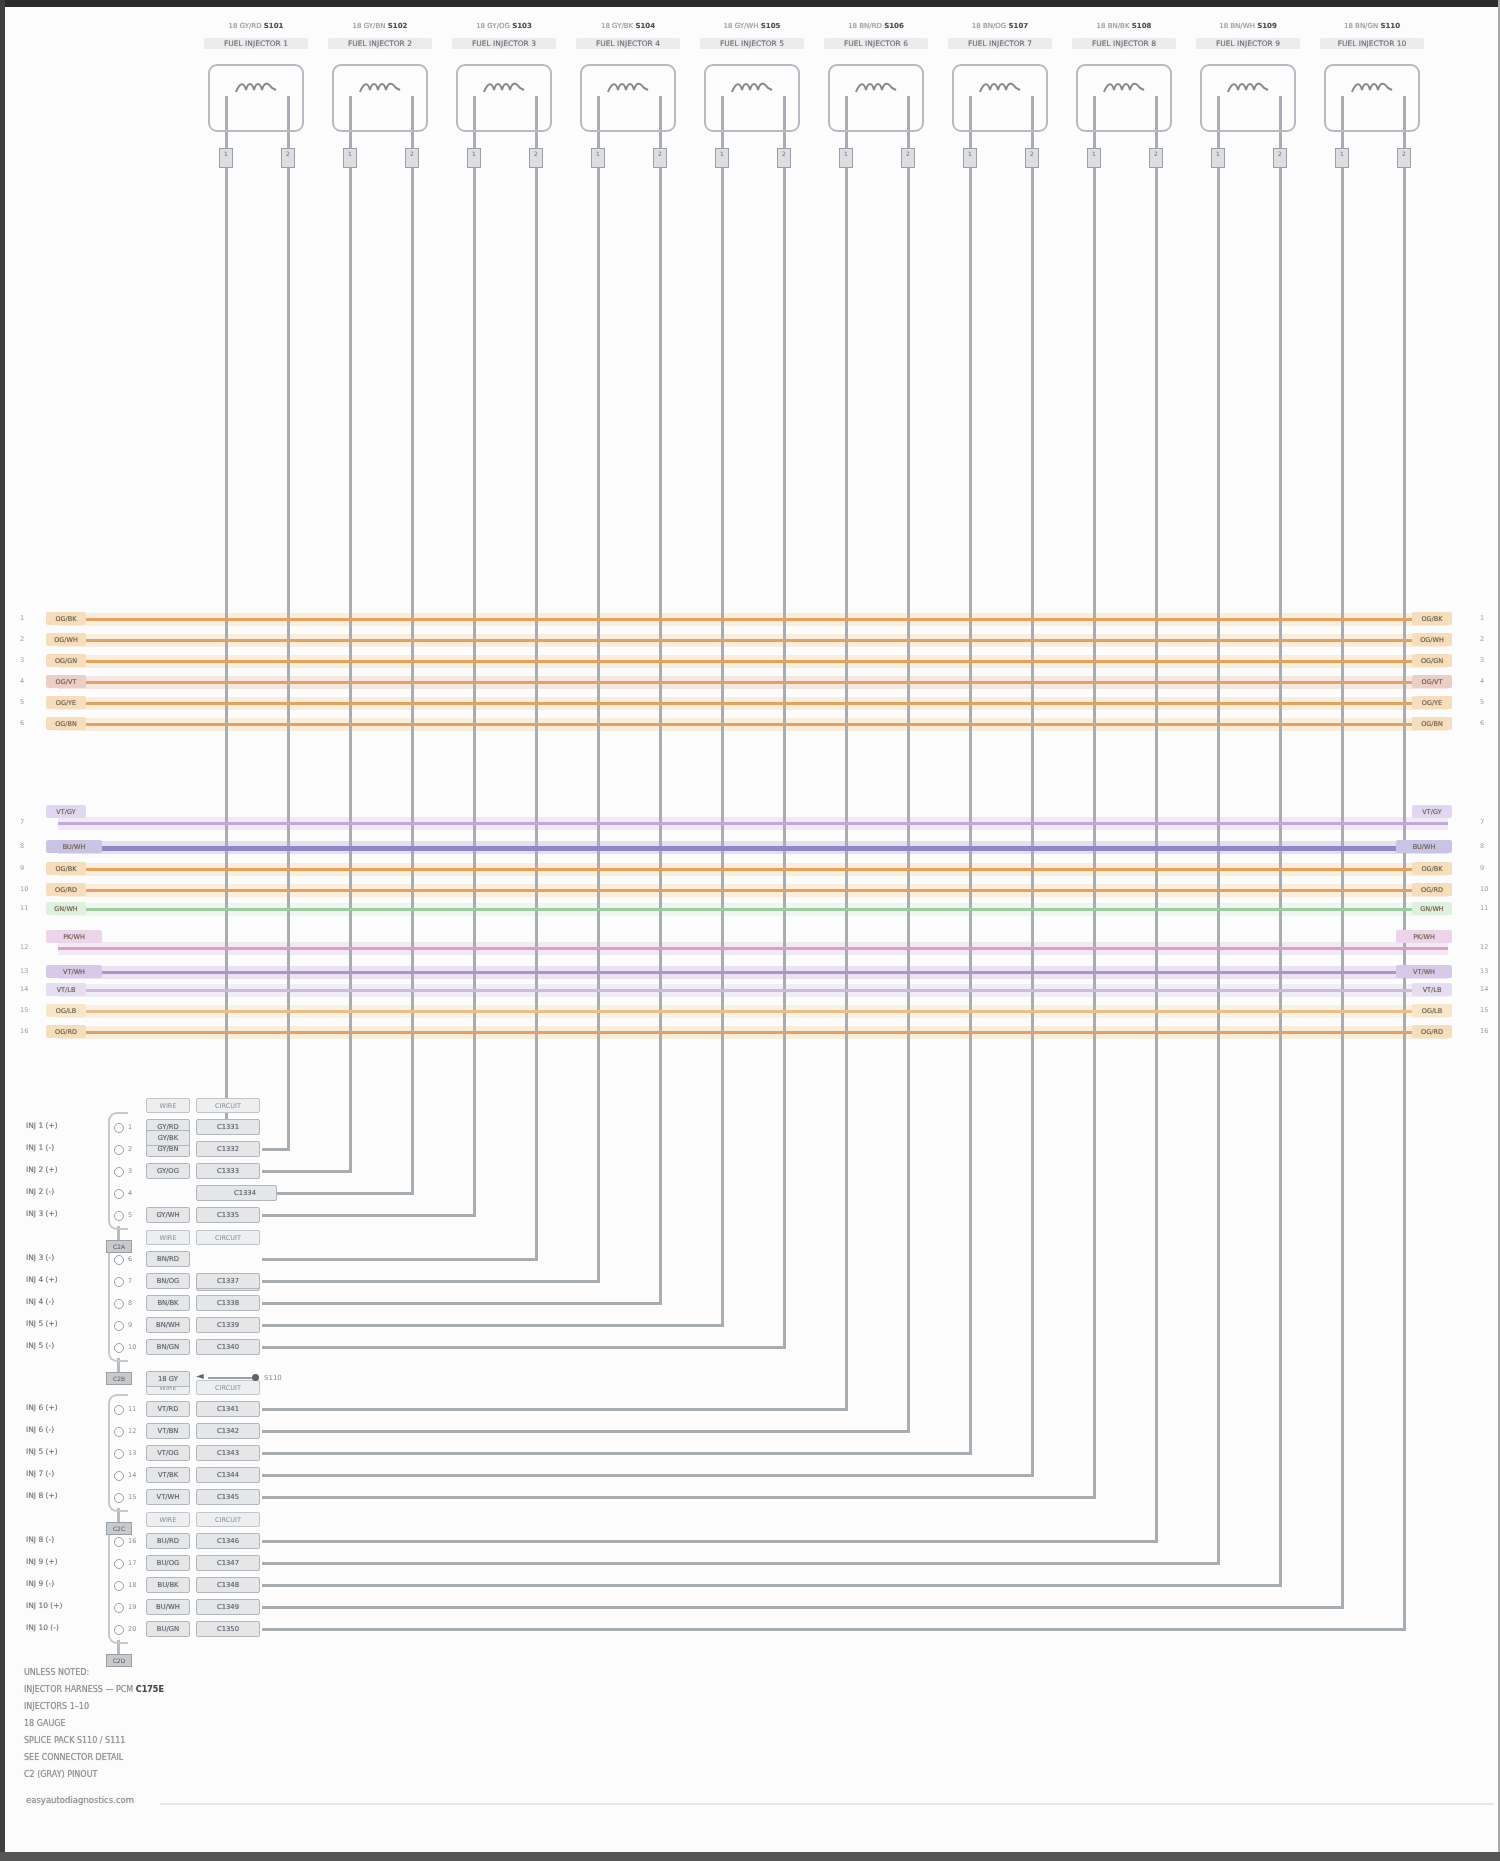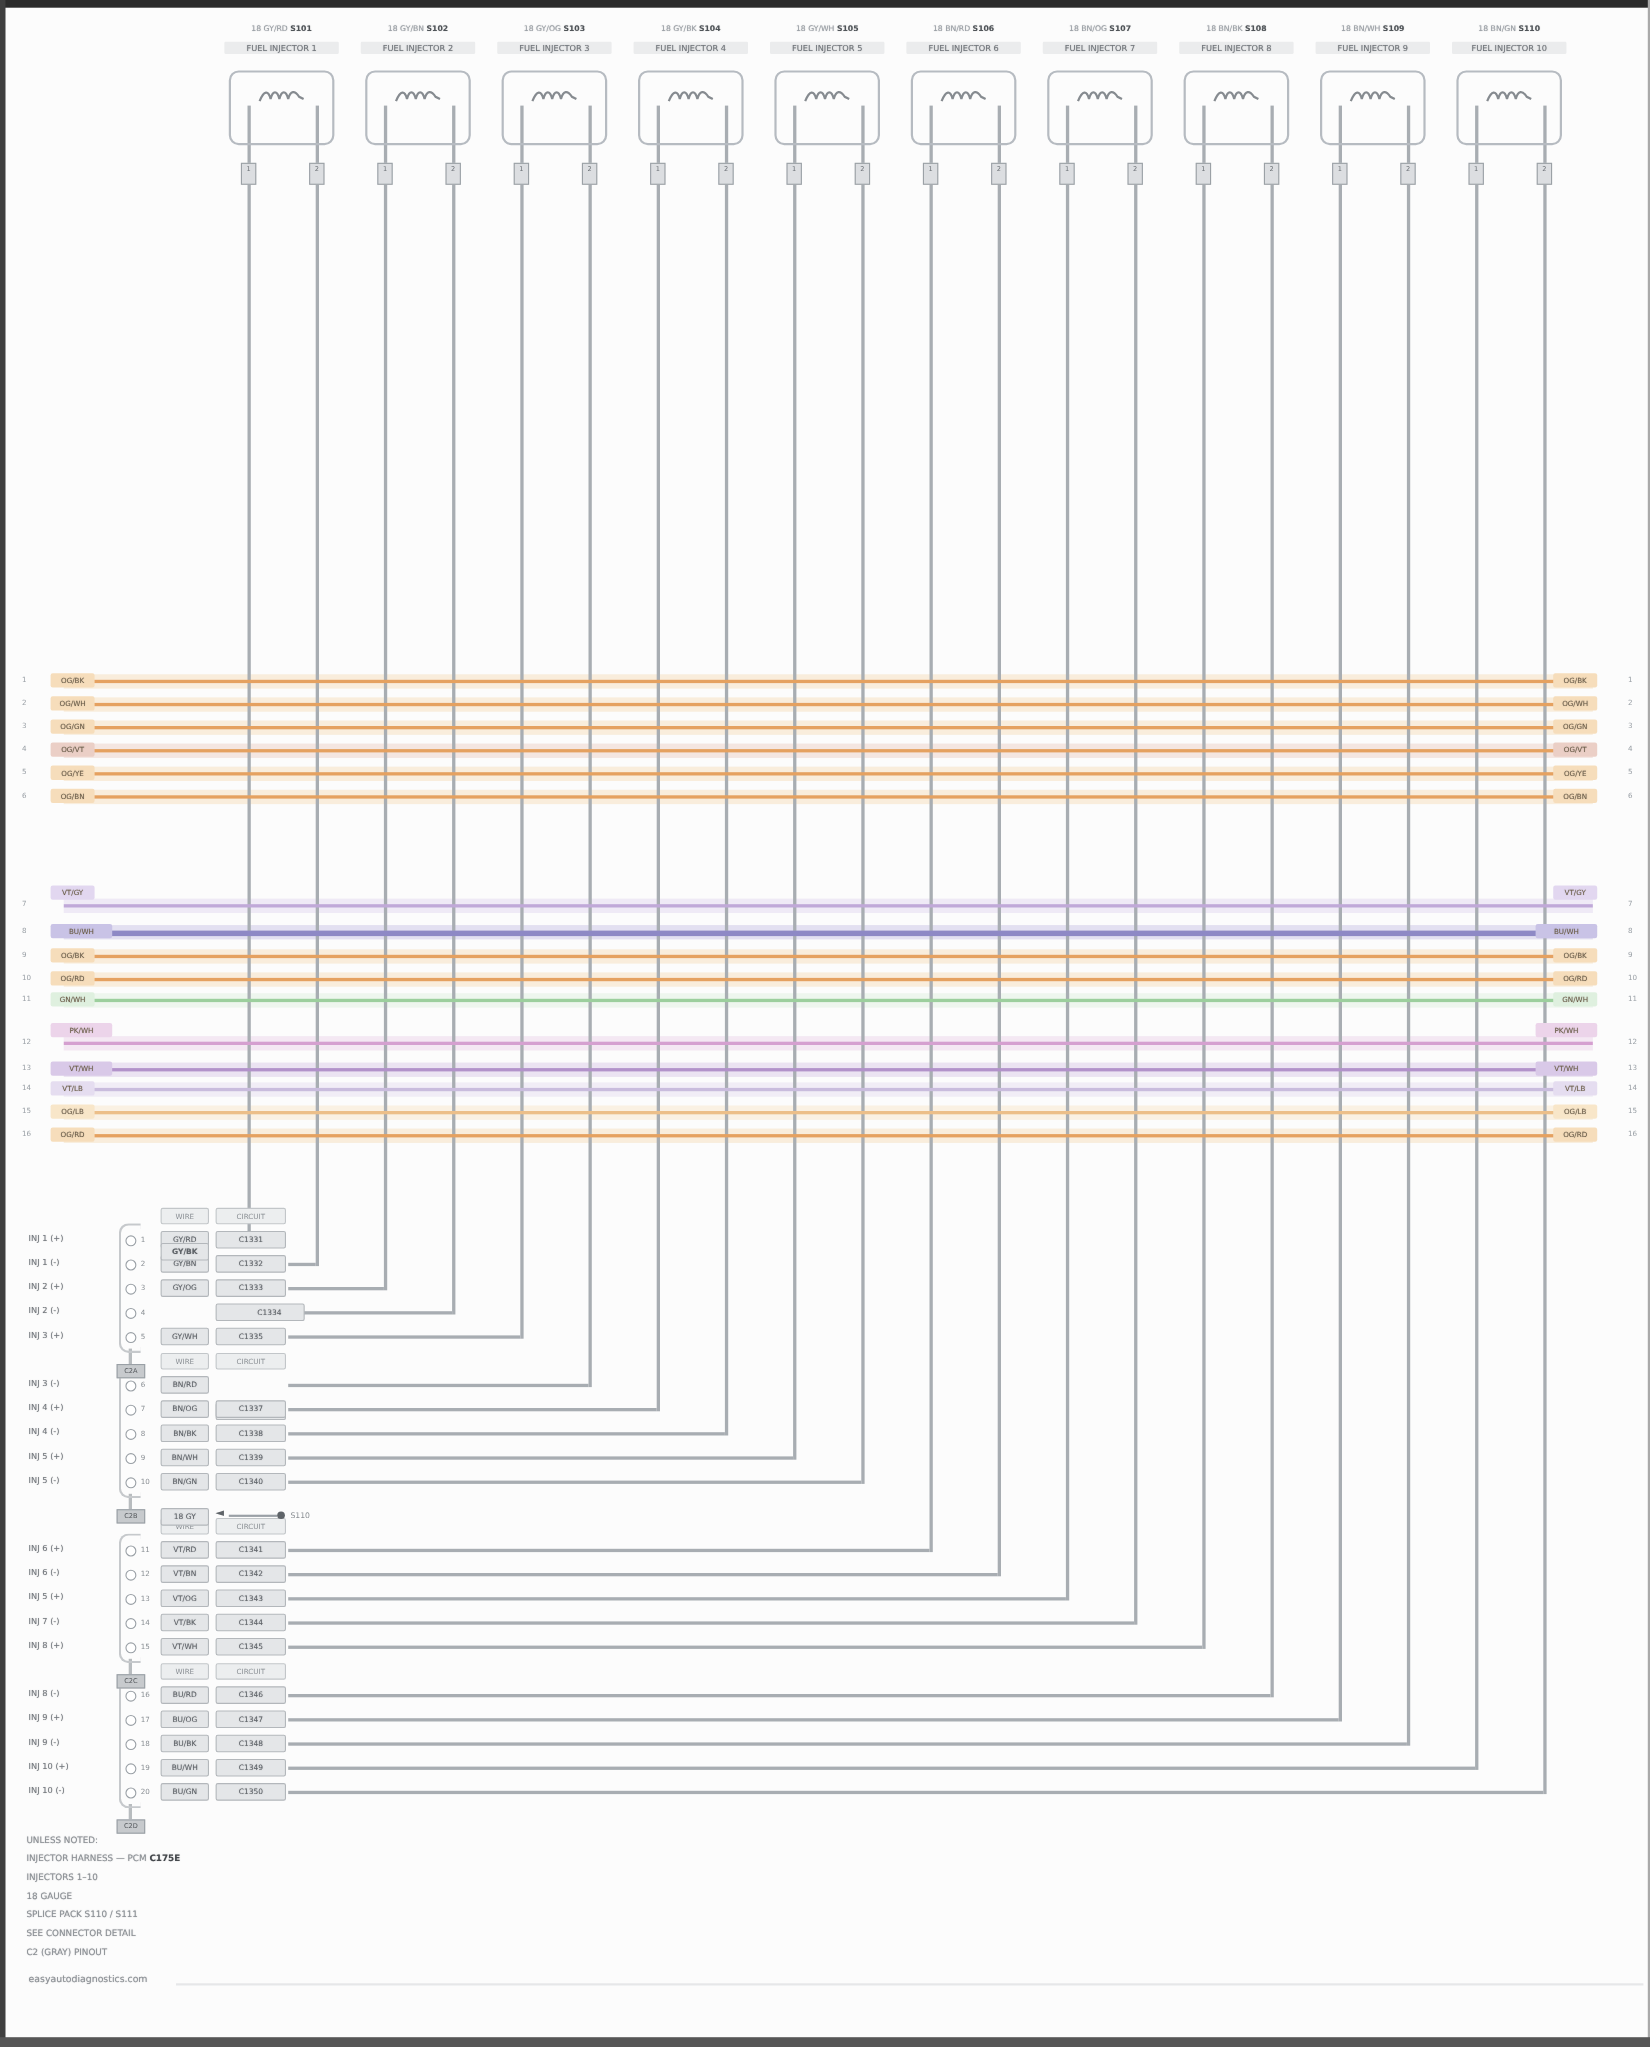--- a/index.html
+++ b/index.html
@@ -294,7 +294,7 @@
       <div class="row-label" style="left:26px;top:1188px;">INJ 2 (-)</div>
       <div class="pin-circle" style="left:114px;top:1189px;"></div>
       <div class="pin-num" style="left:128px;top:1190px;">4</div>
-      <div class="cellbox" style="left:146px;top:1130px;width:42px;font-weight:bold;">GY/BK</div>
+      <div class="cellbox" style="left:146px;top:1130px;width:42px;">GY/BK</div>
       <div class="cellbox" style="left:196px;top:1185px;width:62px;padding-left:17px;">C1334</div>
       <div class="row-label" style="left:26px;top:1210px;">INJ 3 (+)</div>
       <div class="pin-circle" style="left:114px;top:1211px;"></div>

